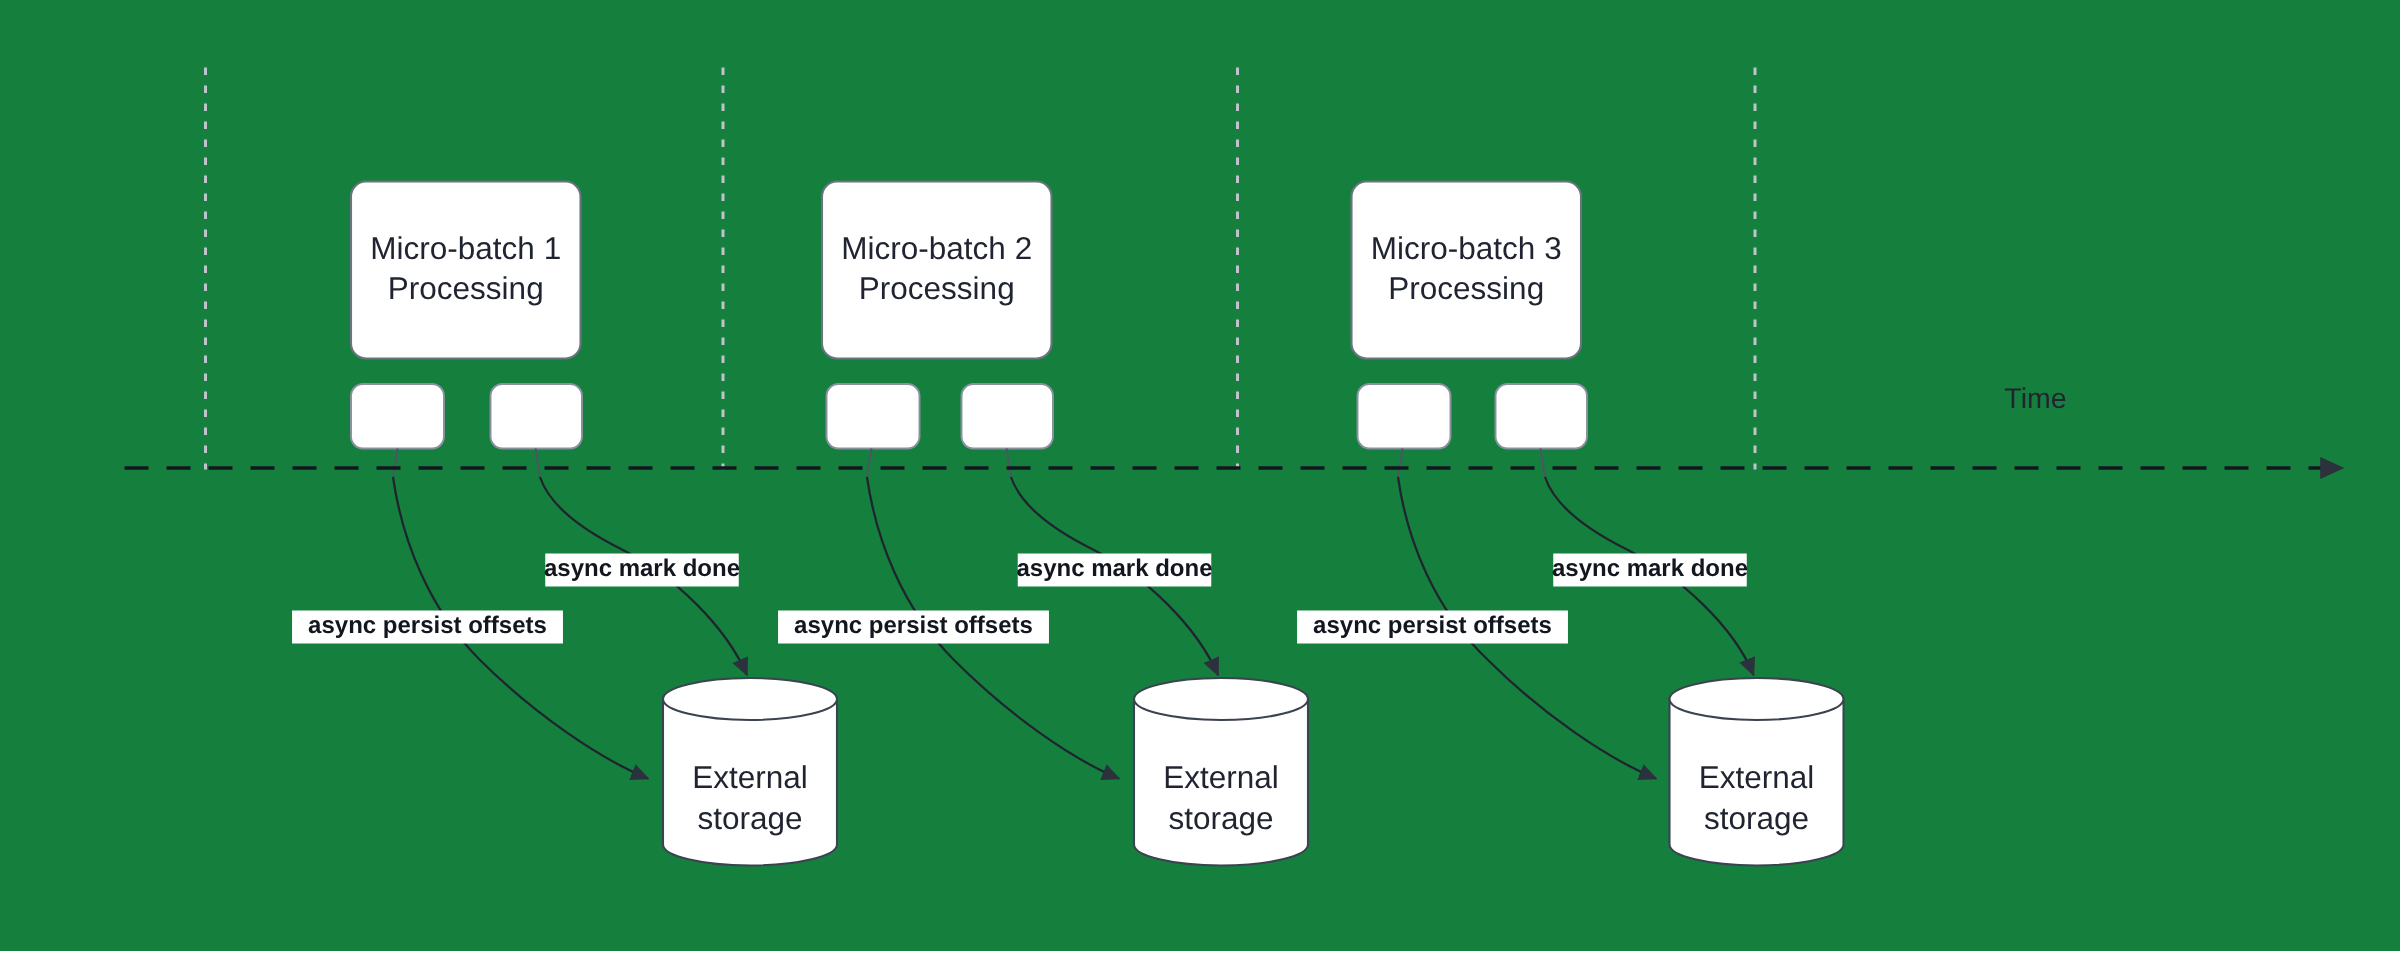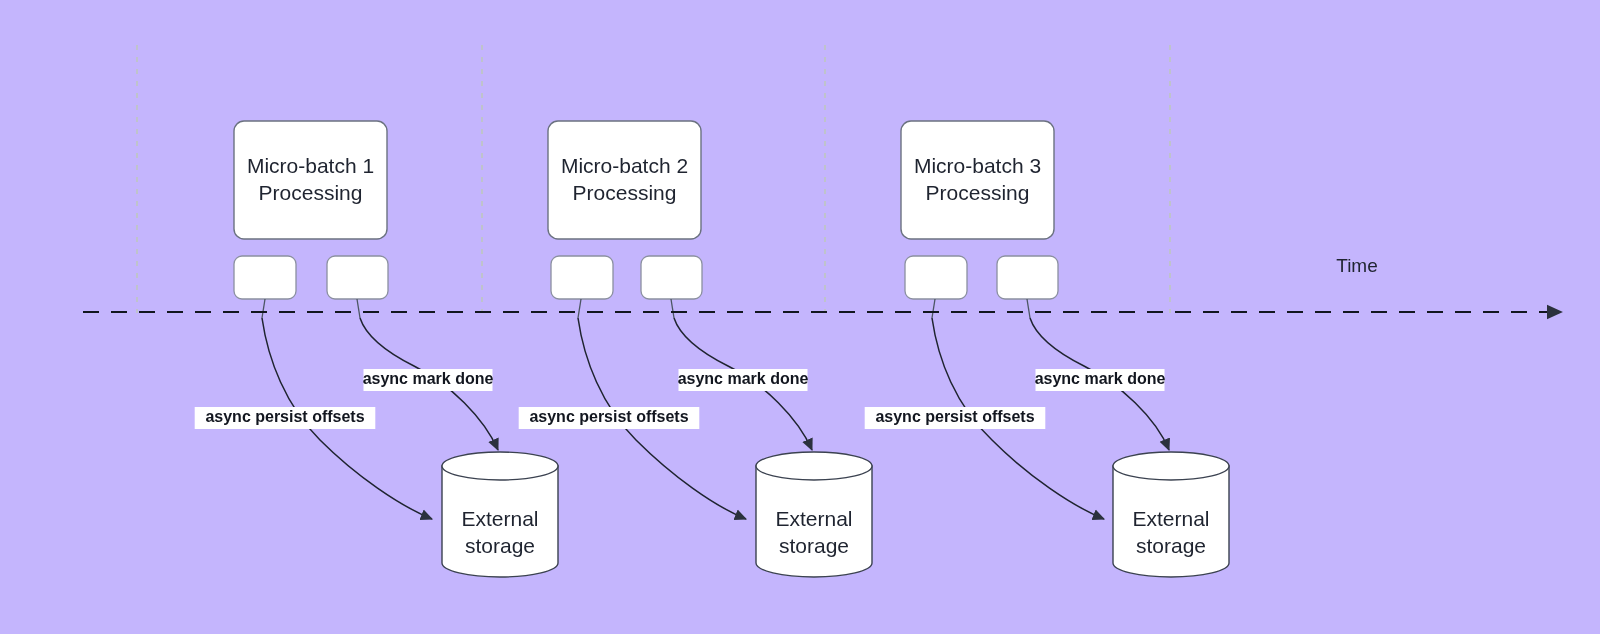--- a/index.html
+++ b/index.html
@@ -17,7 +17,7 @@
     position: relative;
     width: 1600px;
     height: 634px;
-    background: #c4b5fd;
+    background: #15803d;
   }
   svg.diagram {
     display: block;

